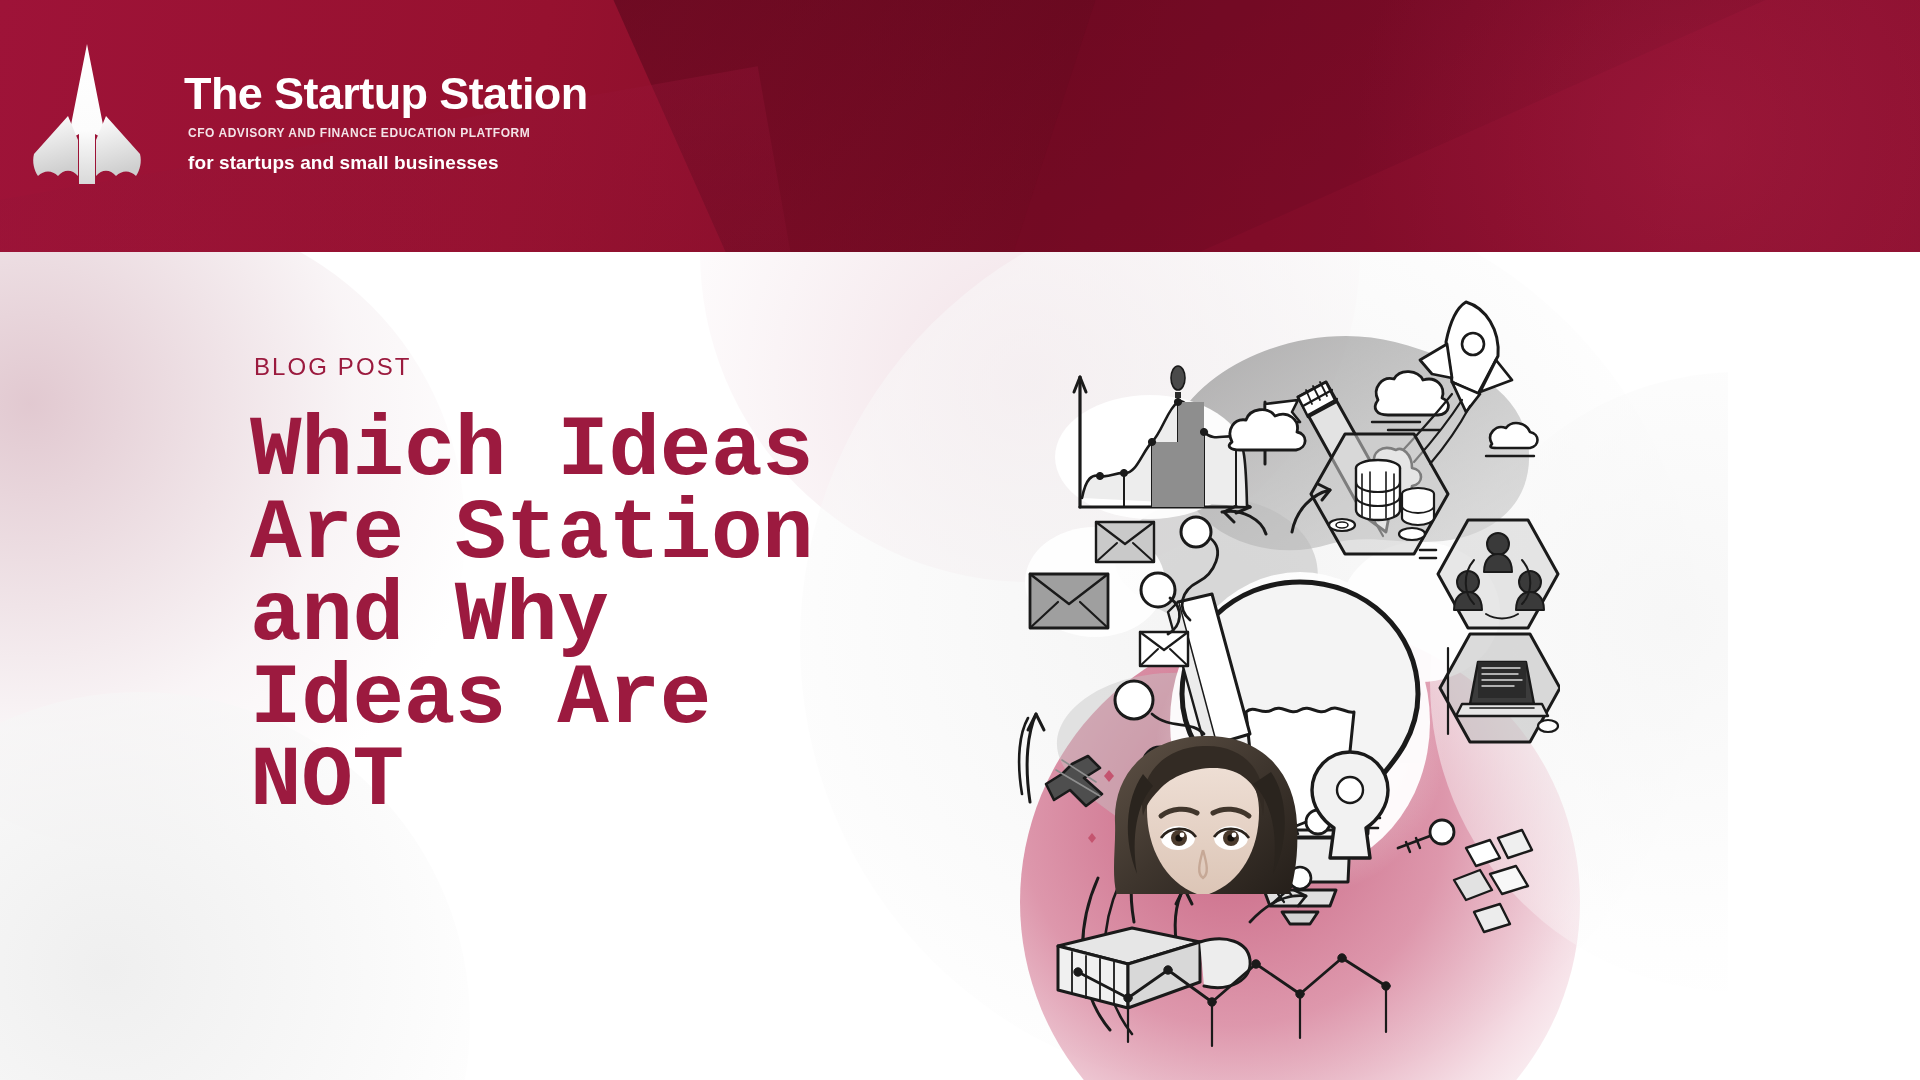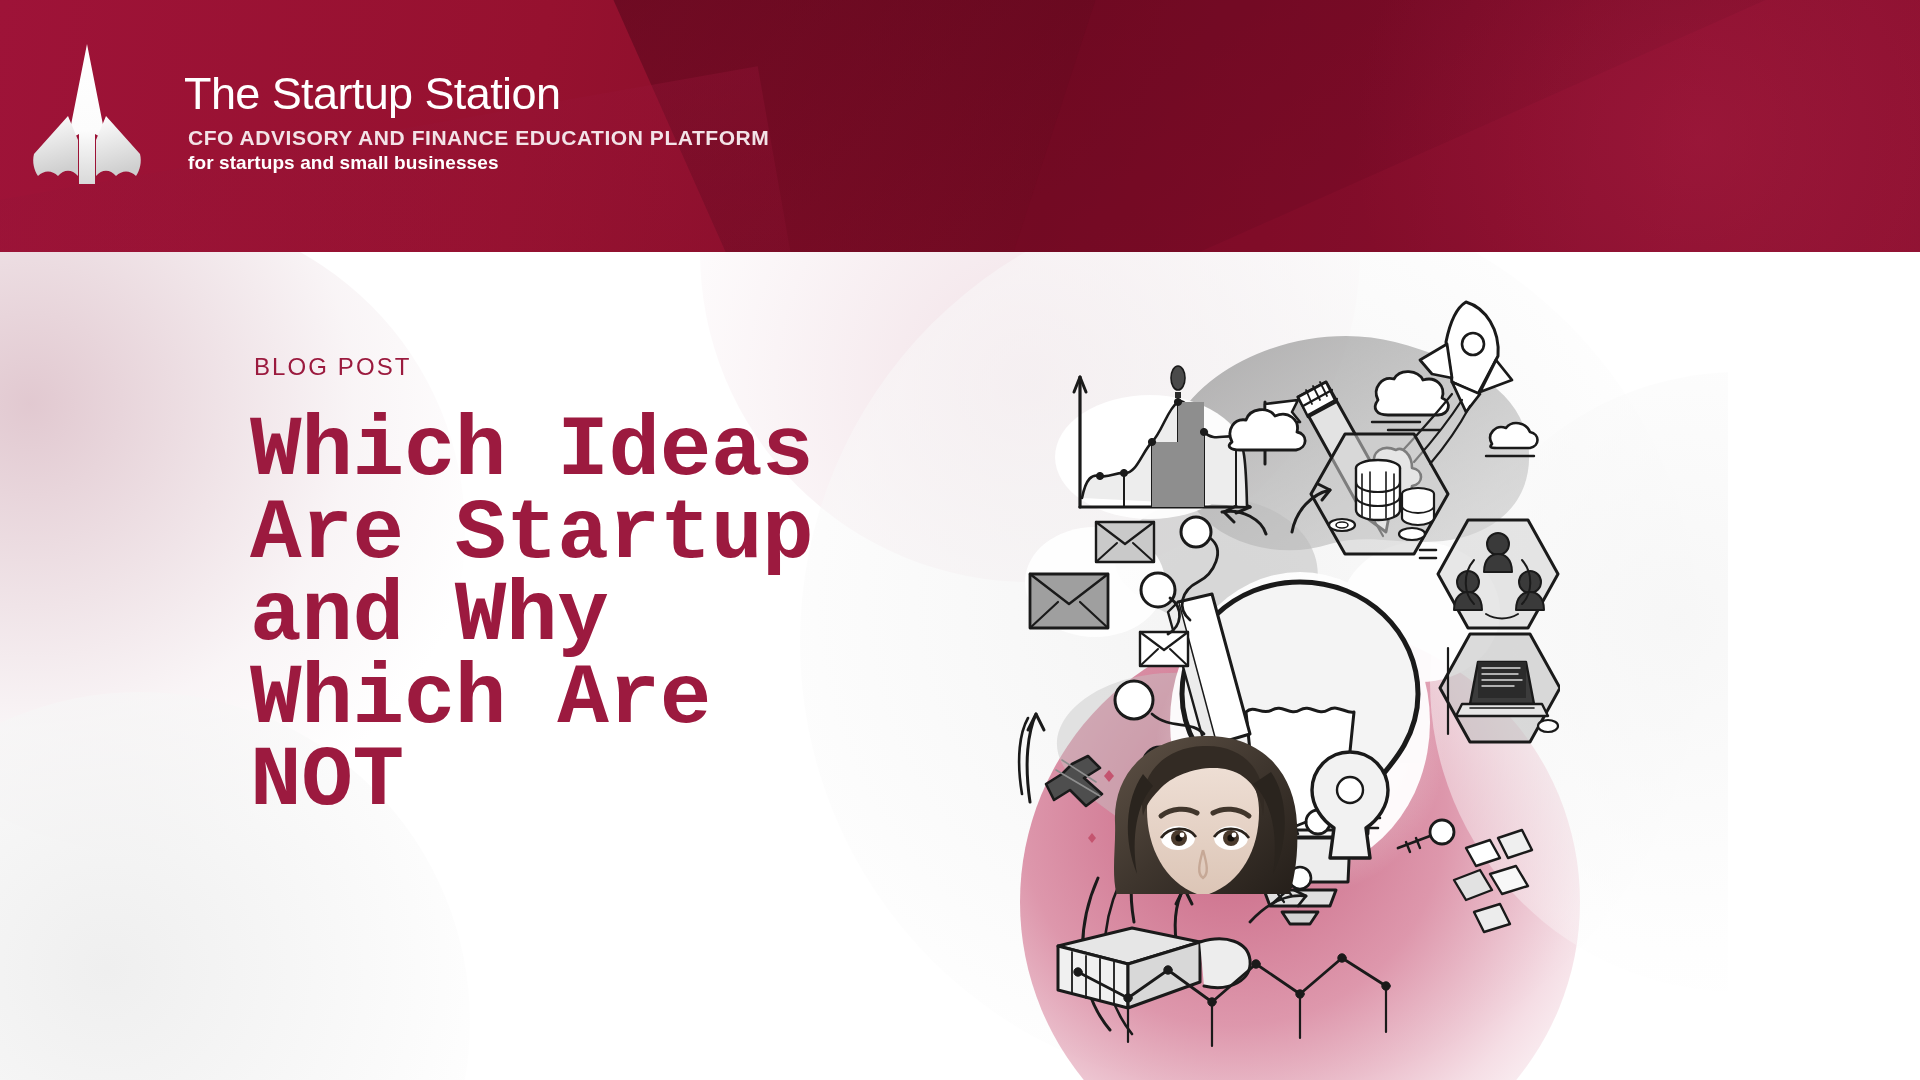--- a/index.html
+++ b/index.html
@@ -28,7 +28,7 @@
   #logo-wrap { position:absolute; left:22px; top:28px; width:1000px; height:180px; }
   #logo-mark { position:absolute; left:0; top:8px; width:130px; height:160px; }
   #brand-title { position:absolute; left:162px; top:40px;
-    font-size:45px; font-weight:normal; color:#ffffff; letter-spacing:-0.6px;
+    font-size:45px; font-weight:bold; color:#ffffff; letter-spacing:-0.6px;
     font-family:"Liberation Sans", sans-serif; }
   #brand-sub1 { position:absolute; left:166px; top:98px;
     font-size:21px; font-weight:bold; color:#f3e3e7; letter-spacing:0.55px; }

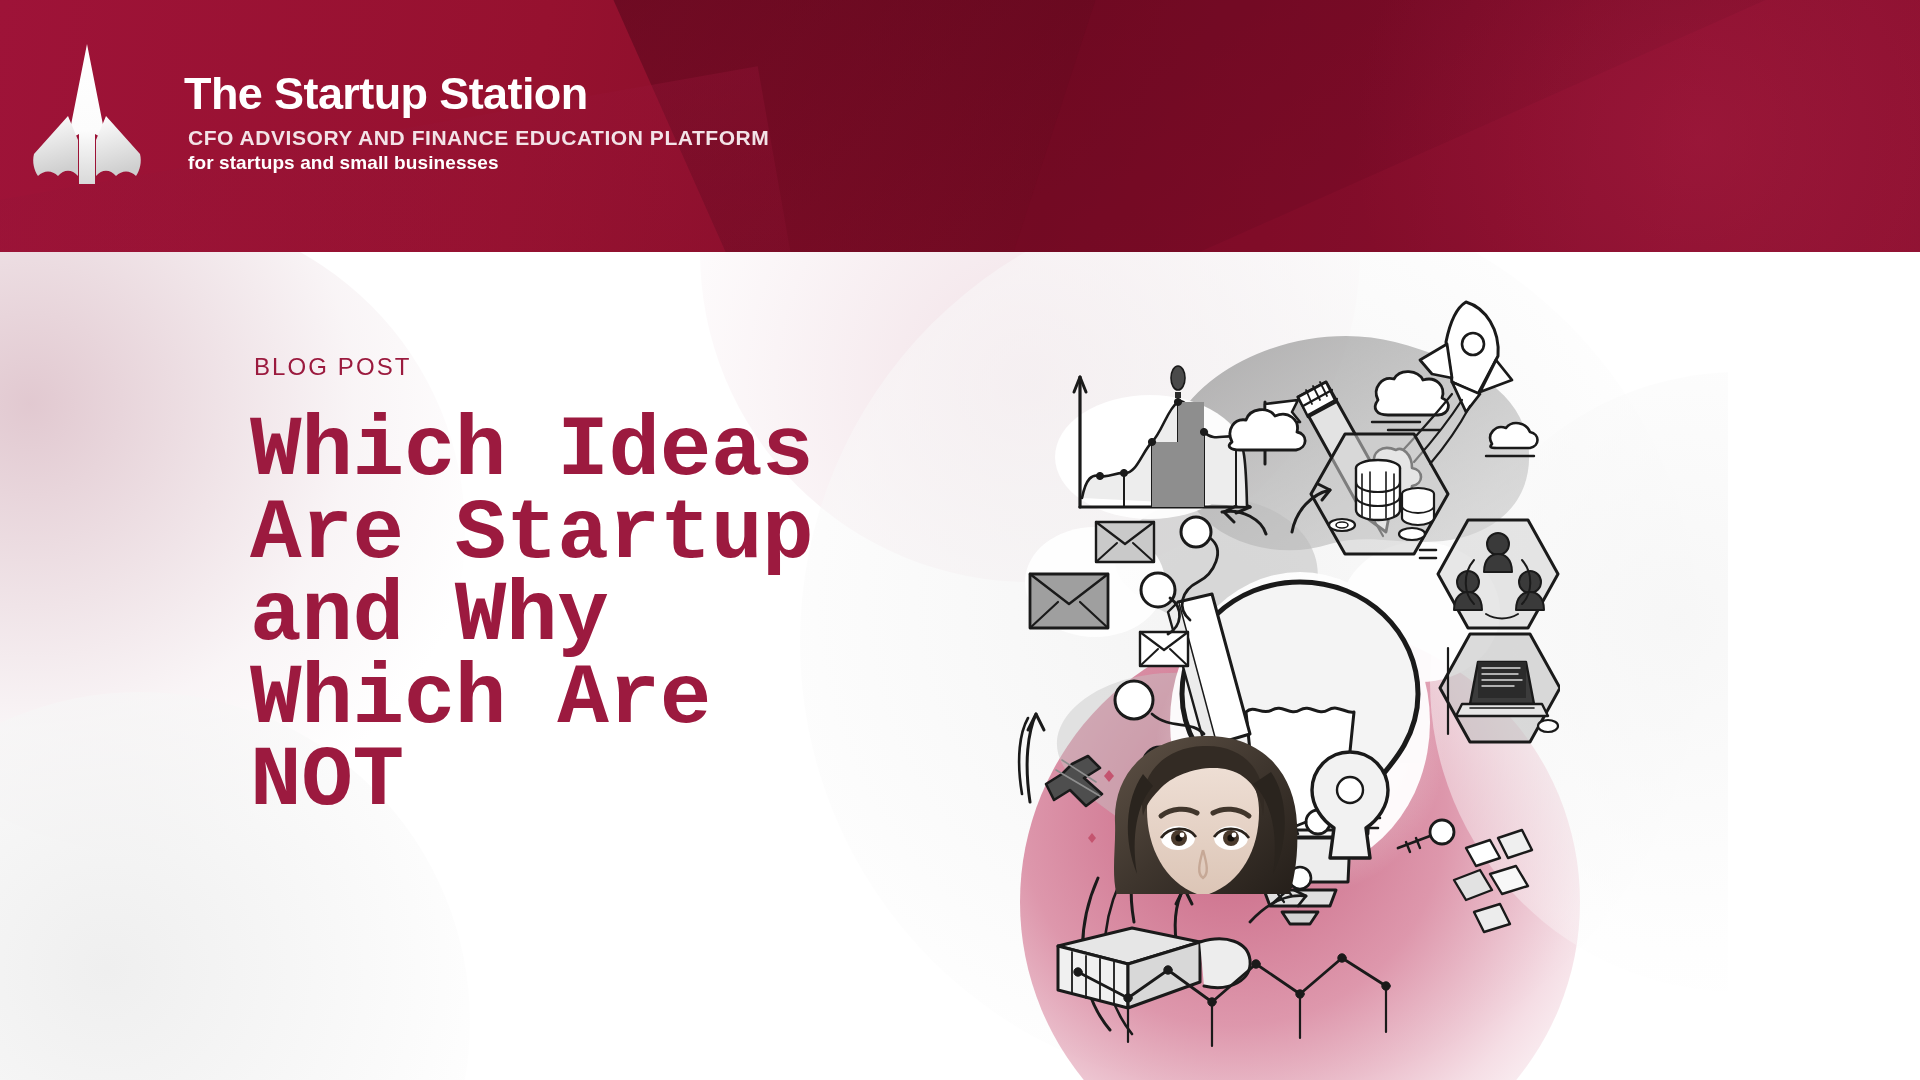--- a/index.html
+++ b/index.html
@@ -31,7 +31,7 @@
     font-size:45px; font-weight:bold; color:#ffffff; letter-spacing:-0.6px;
     font-family:"Liberation Sans", sans-serif; }
   #brand-sub1 { position:absolute; left:166px; top:98px;
-    font-size:21px; font-weight:bold; color:#f3e3e7; letter-spacing:0.55px; }
+    font-size:12px; font-weight:bold; color:#f3e3e7; letter-spacing:0.55px; }
   #brand-sub2 { position:absolute; left:166px; top:124px;
     font-size:19px; font-weight:bold; color:#ffffff; letter-spacing:0.1px; }
 

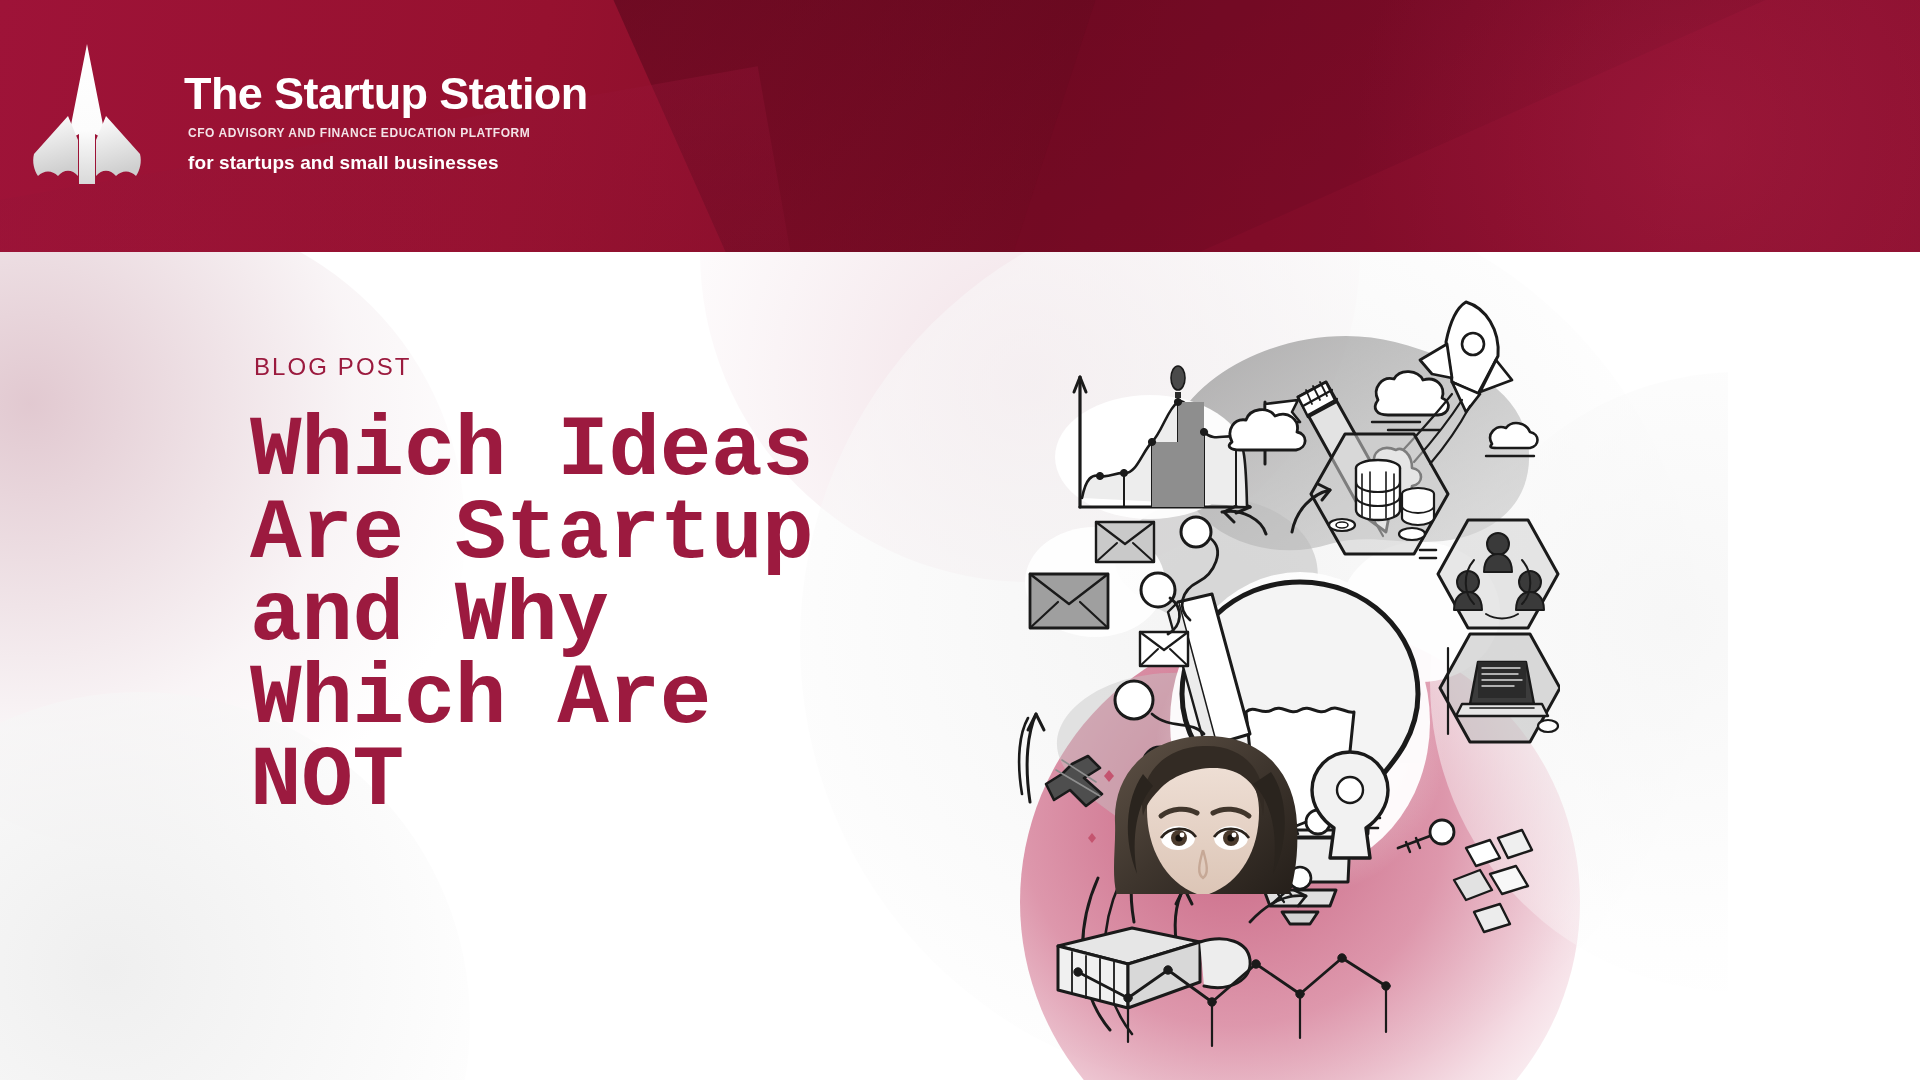--- a/index.html
+++ b/index.html
@@ -118,7 +118,7 @@
 
     <h1 id="headline">
       <span class="ln">Which Ideas</span>
-      <span class="ln">Are Startup</span>
+      <span class="ln">Are Station</span>
       <span class="ln">and Why</span>
       <span class="ln">Which Are</span>
       <span class="ln">NOT</span>

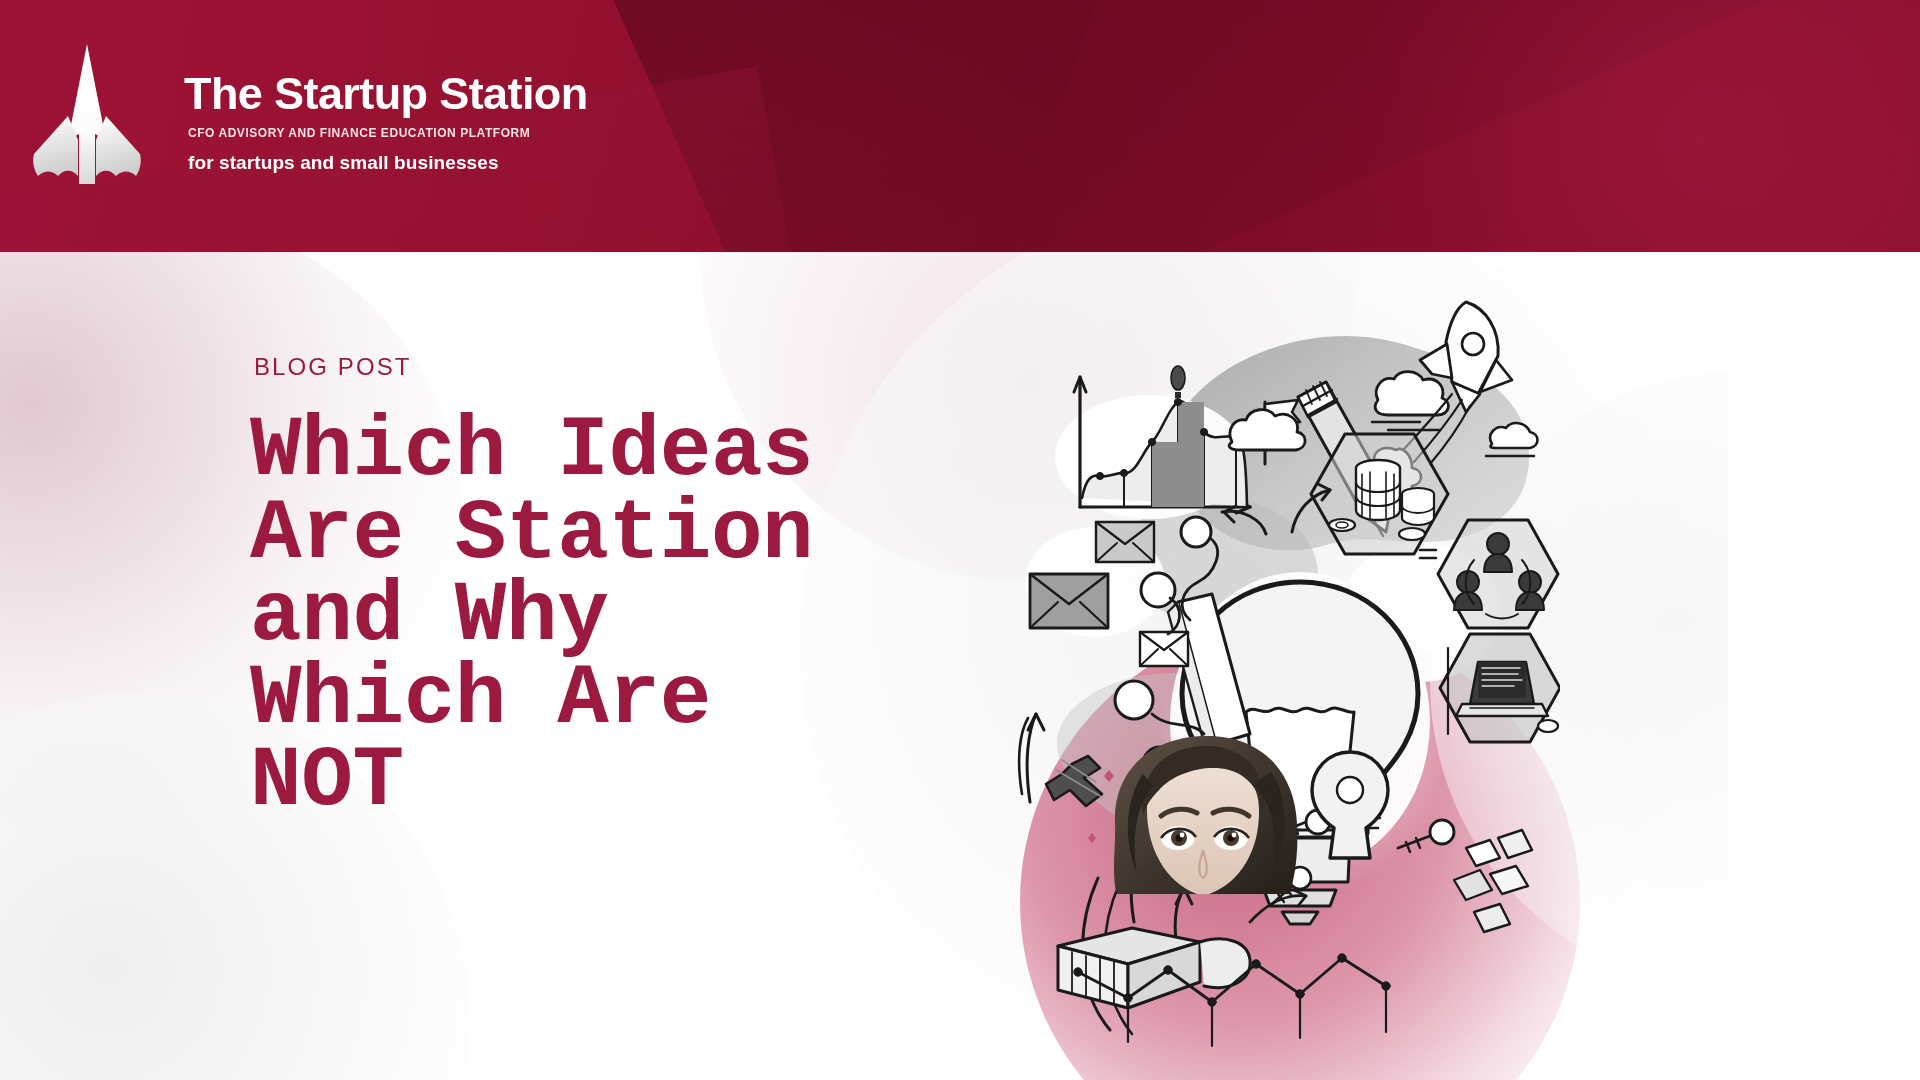--- a/index.html
+++ b/index.html
@@ -120,7 +120,7 @@
       <span class="ln">Which Ideas</span>
       <span class="ln">Are Station</span>
       <span class="ln">and Why</span>
-      <span class="ln">Which Are</span>
+      <span class="ln">Ideas Are</span>
       <span class="ln">NOT</span>
     </h1>
 

